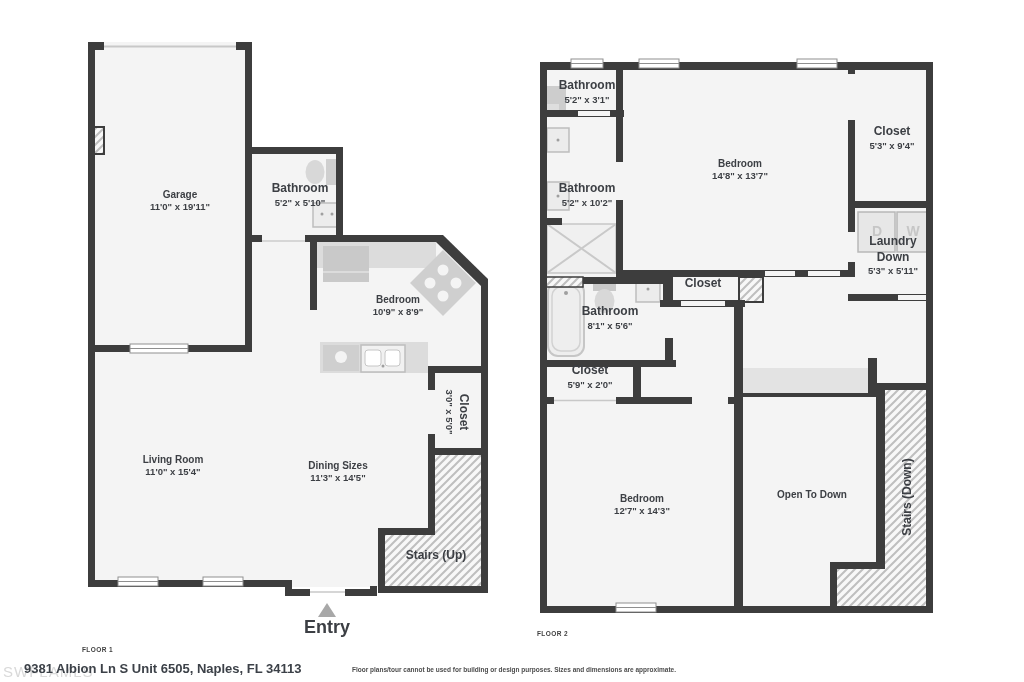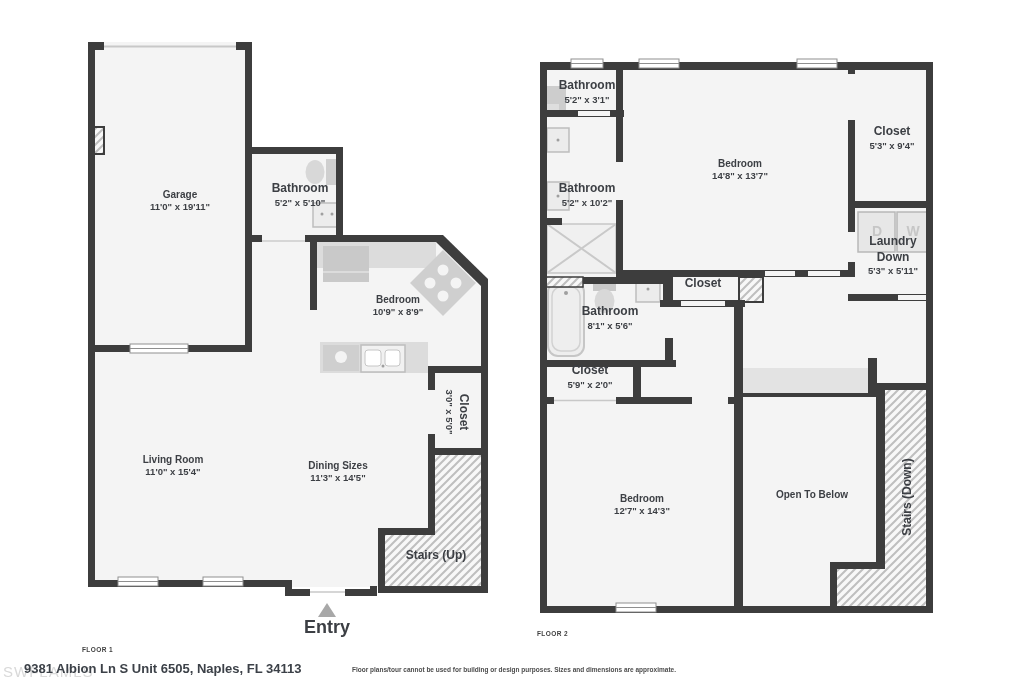--- a/index.html
+++ b/index.html
@@ -311,7 +311,7 @@
     <div class="dm">12'7" x 14'3"</div>
   </div>
   <div class="lbl" style="left:812px;top:494px">
-    <div class="nm">Open To Below</div>
+    <div class="nm">Open To Down</div>
   </div>
   <div class="lbl sm rotm90" style="left:908px;top:497px">
     <div class="nm">Stairs (Down)</div>

